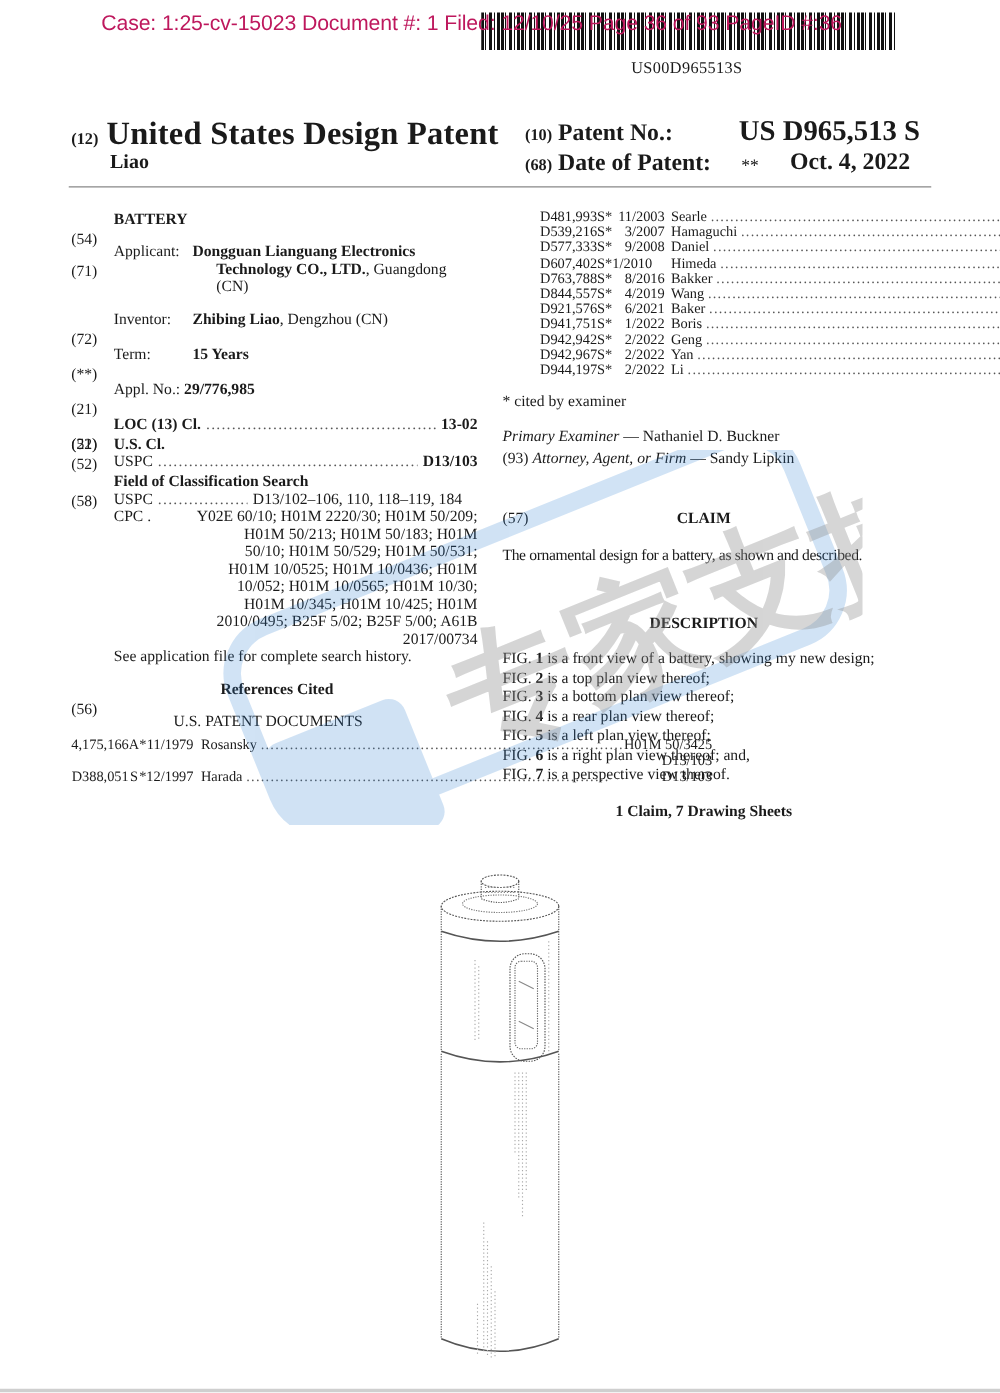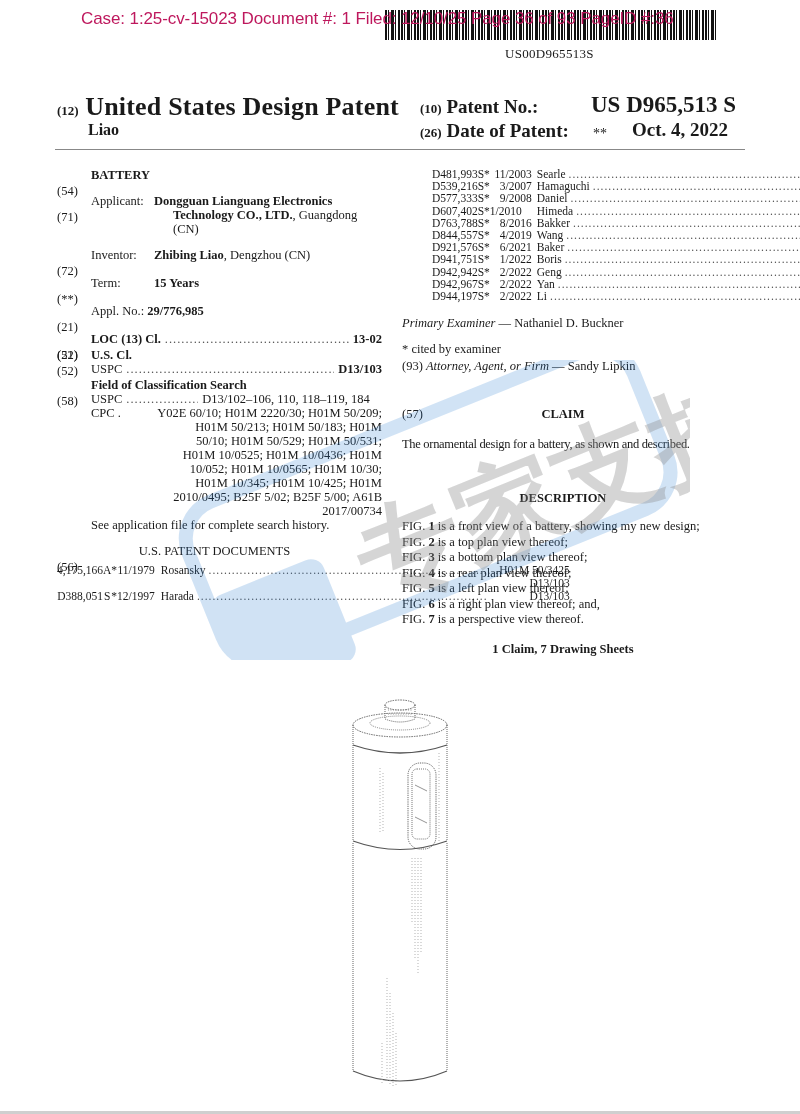--- a/index.html
+++ b/index.html
@@ -82,7 +82,7 @@
 <div class="abs patent-no-value">US D965,513 S</div>
 
 <div class="abs date-row">
-  <span class="title-num">(26)</span>
+  <span class="title-num">(68)</span>
   <span>Date of Patent:</span>
 </div>
 <div class="abs date-stars">**</div>

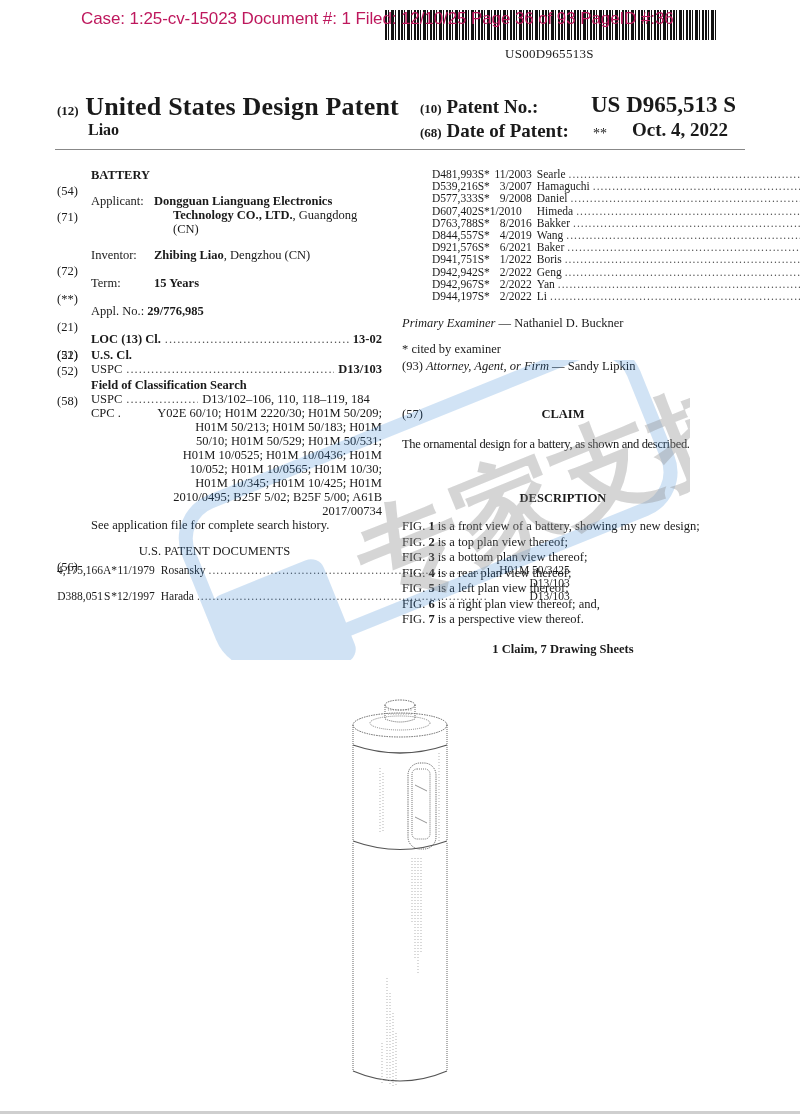--- a/index.html
+++ b/index.html
@@ -360,11 +360,11 @@
       </tbody>
   </table>
 
+  <div style="margin-top:12px;">* cited by examiner</div>
+
   <div style="margin-top:14px;">
     <span class="italic">Primary Examiner</span><span> — Nathaniel D. Buckner</span>
   </div>
-
-  <div style="margin-top:12px;">* cited by examiner</div>
   <div style="margin-top:3px;">
     <span>(93)</span>
     <span class="italic">Attorney, Agent, or Firm</span><span> — Sandy Lipkin</span>

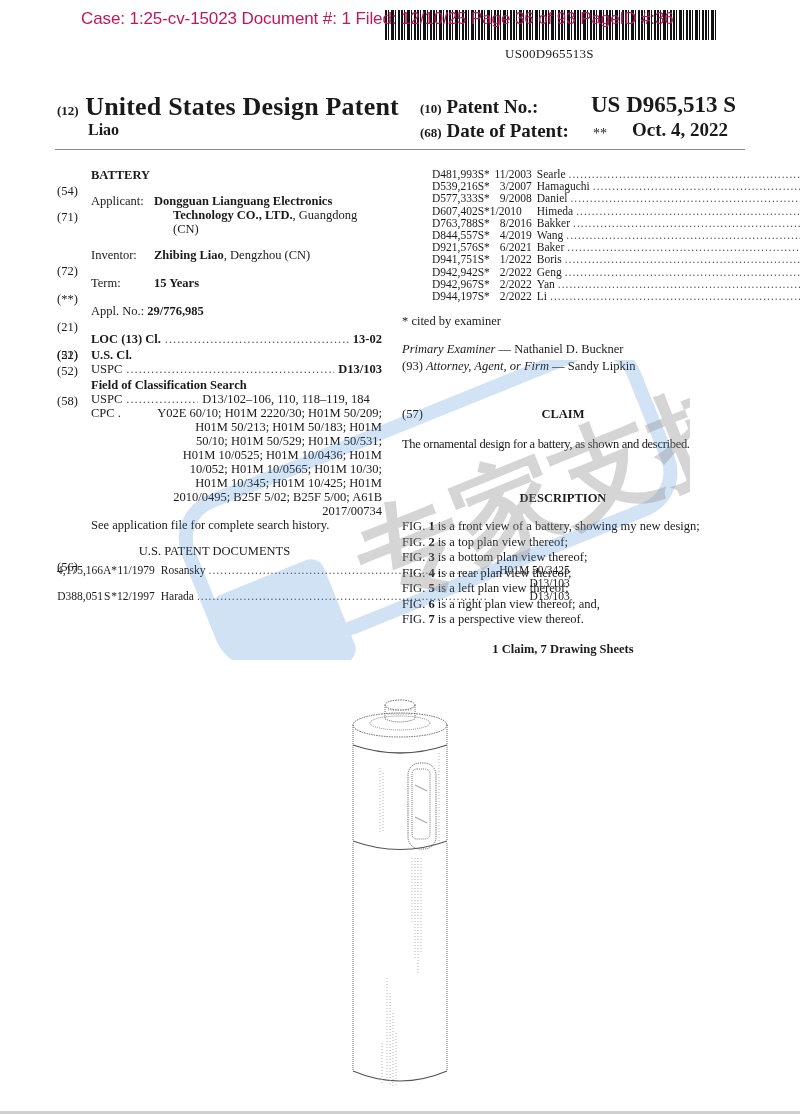--- a/index.html
+++ b/index.html
@@ -180,6 +180,7 @@
 
   <div class="field">
     <span class="code">(56)</span>
+    <div class="body center bold" style="padding-right:30px;">References Cited</div>
     <div class="center" style="margin-top:12px; margin-right:10px;">U.S. PATENT DOCUMENTS</div>
     <table class="refs-table">
       <tbody>

